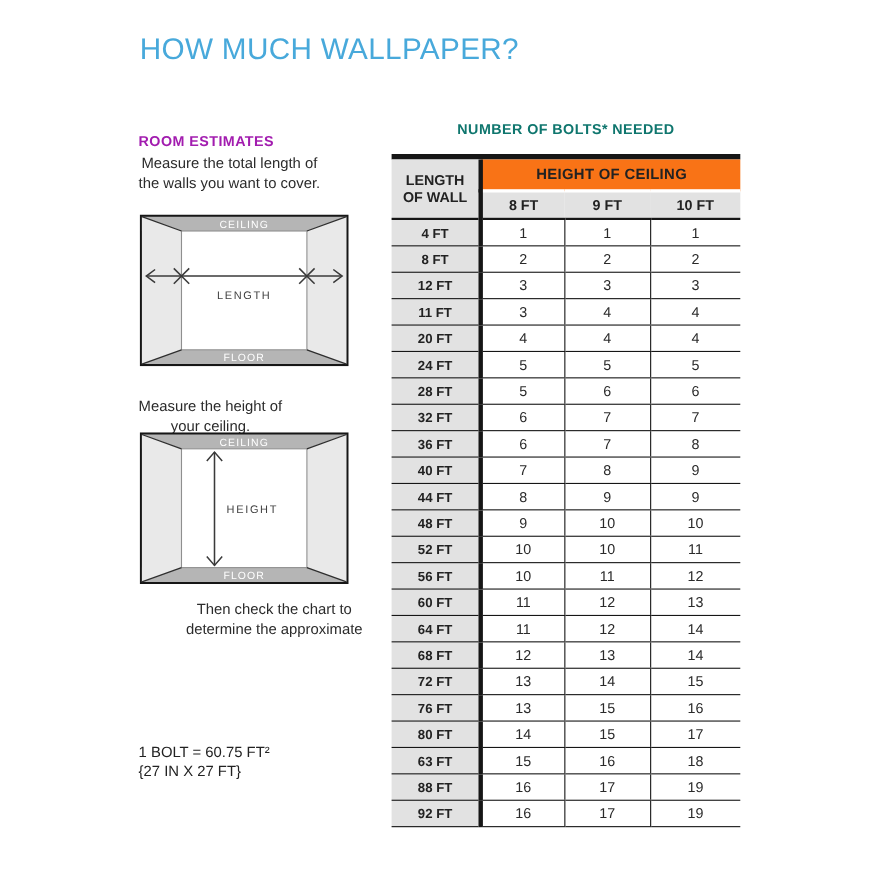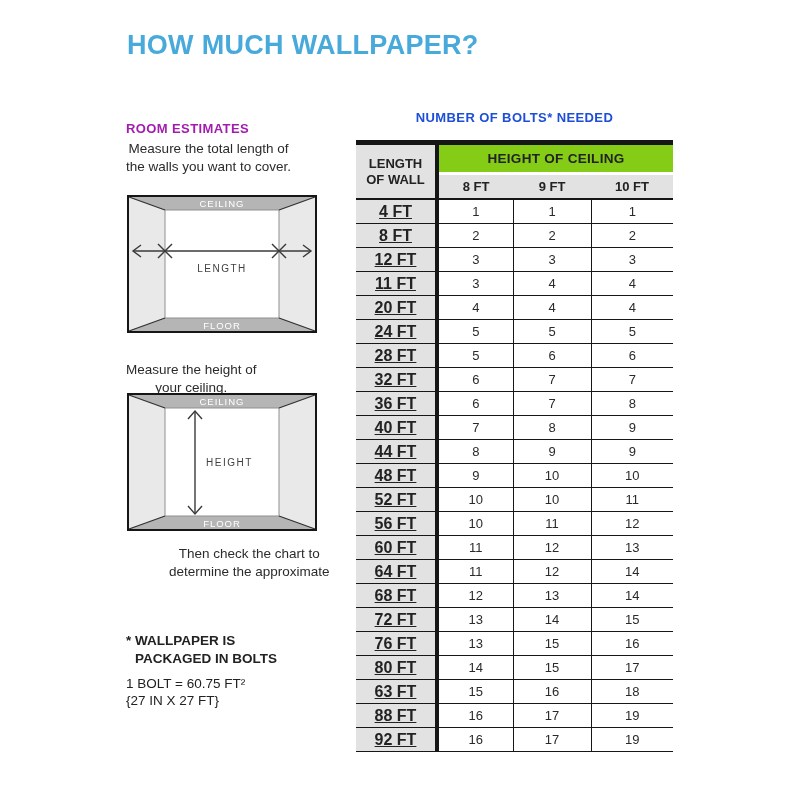--- a/index.html
+++ b/index.html
@@ -15,7 +15,7 @@
   .title {
     position: absolute; left: 127px; top: 30px;
     margin: 0;
-    font-size: 27px; font-weight: bold; color: #48a9db;
+    font-size: 27px; font-weight: normal; color: #48a9db;
     letter-spacing: 0.3px;
     white-space: nowrap;
   }

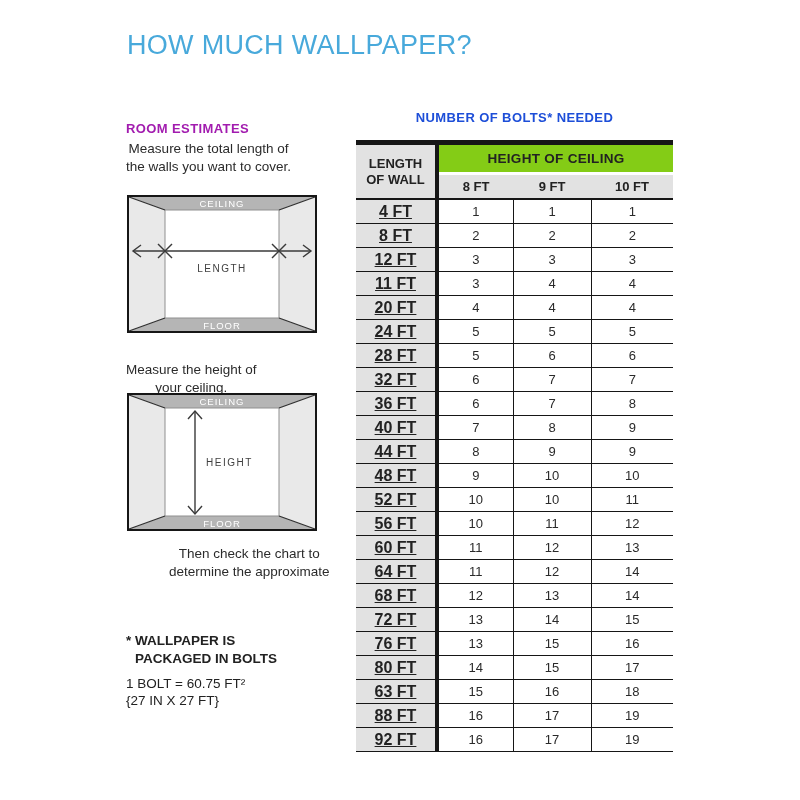--- a/index.html
+++ b/index.html
@@ -56,7 +56,7 @@
   
   .table-wrap { position: absolute; left: 356px; top: 110px; width: 317px; }
   .table-heading {
-    text-align: center; color: #1d4ed8; font-weight: bold;
+    text-align: center; color: #0f766e; font-weight: bold;
     font-size: 13px; letter-spacing: 0.4px;
     margin-bottom: 15px; white-space: nowrap;
   }

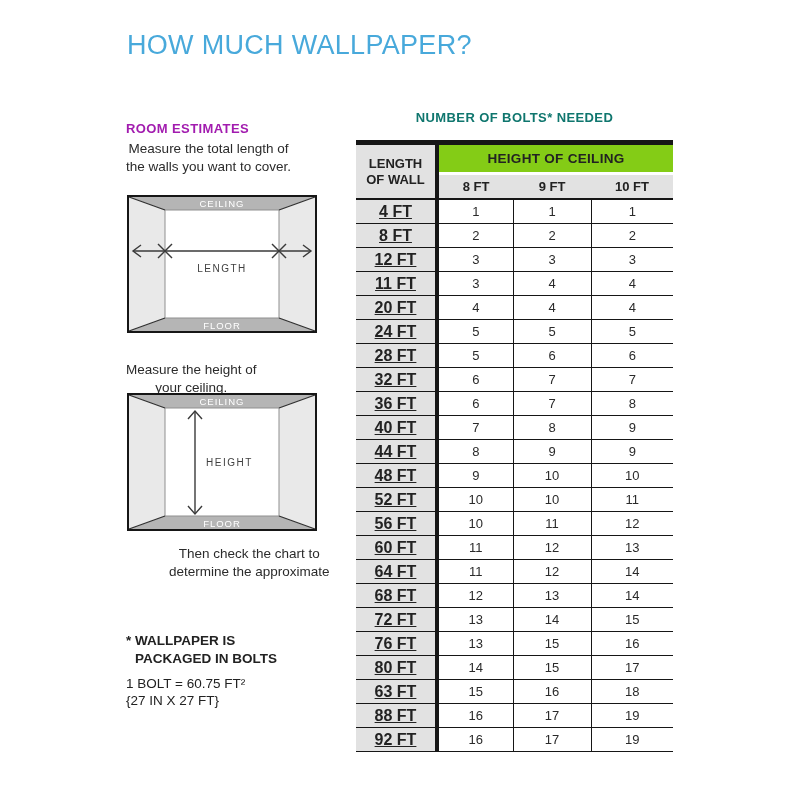--- a/index.html
+++ b/index.html
@@ -74,7 +74,7 @@
     font-size: 13px; font-weight: bold; line-height: 16px; color: #222;
   }
   th.group-th {
-    background: #84cc16;
+    background: #f97316;
     border-bottom: 3px solid #ffffff;
     height: 27px;
     font-size: 13.5px; font-weight: bold; letter-spacing: 0.3px; color: #222;

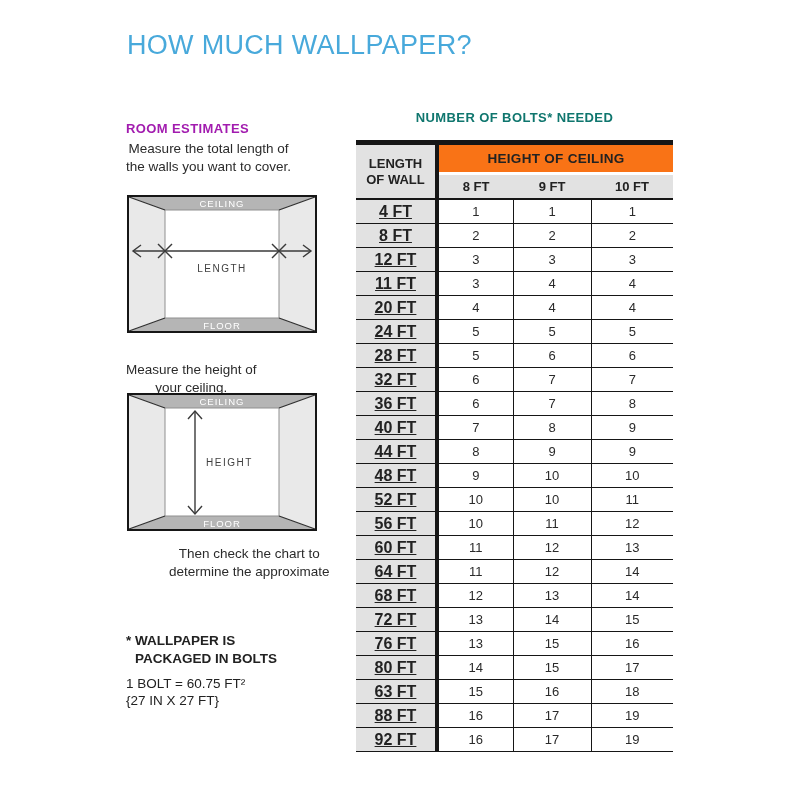--- a/index.html
+++ b/index.html
@@ -88,8 +88,8 @@
 
   tbody td { height: 23px; border-bottom: 1.5px solid #161616; font-size: 13px; color: #2a2a2a; }
   tbody td.rowlabel {
-    background: #e2e2e2; font-weight: bold; font-size: 16px;
-    border-right: 4px solid #161616; color: #222; text-decoration: underline;
+    background: #e2e2e2; font-weight: bold; font-size: 12px;
+    border-right: 4px solid #161616; color: #222;
   }
   tbody td.c1, tbody td.c2 { border-left: 1.5px solid #161616; }
 

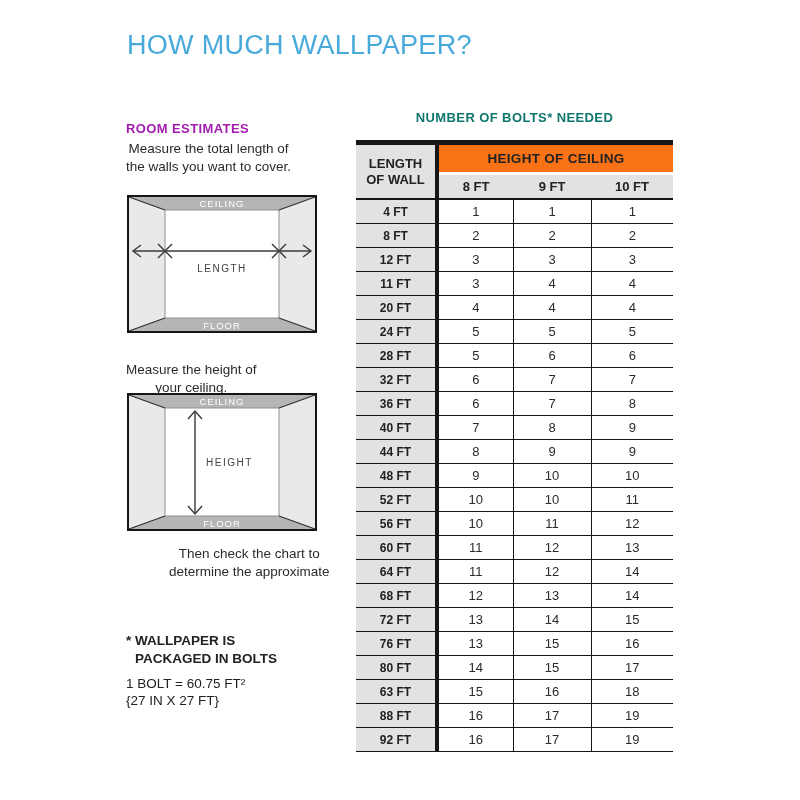--- a/index.html
+++ b/index.html
@@ -161,7 +161,6 @@
 
   <p class="body-text p3"><span>Then check the chart to</span><br><span>determine the approximate</span><br></p>
 
-  <p class="footnote"><span>* WALLPAPER IS</span><br><span class="indent">PACKAGED IN BOLTS</span></p>
 
   <p class="boltinfo"><span>1 BOLT = 60.75 FT²</span><br><span>{27 IN X 27 FT}</span></p>
 

